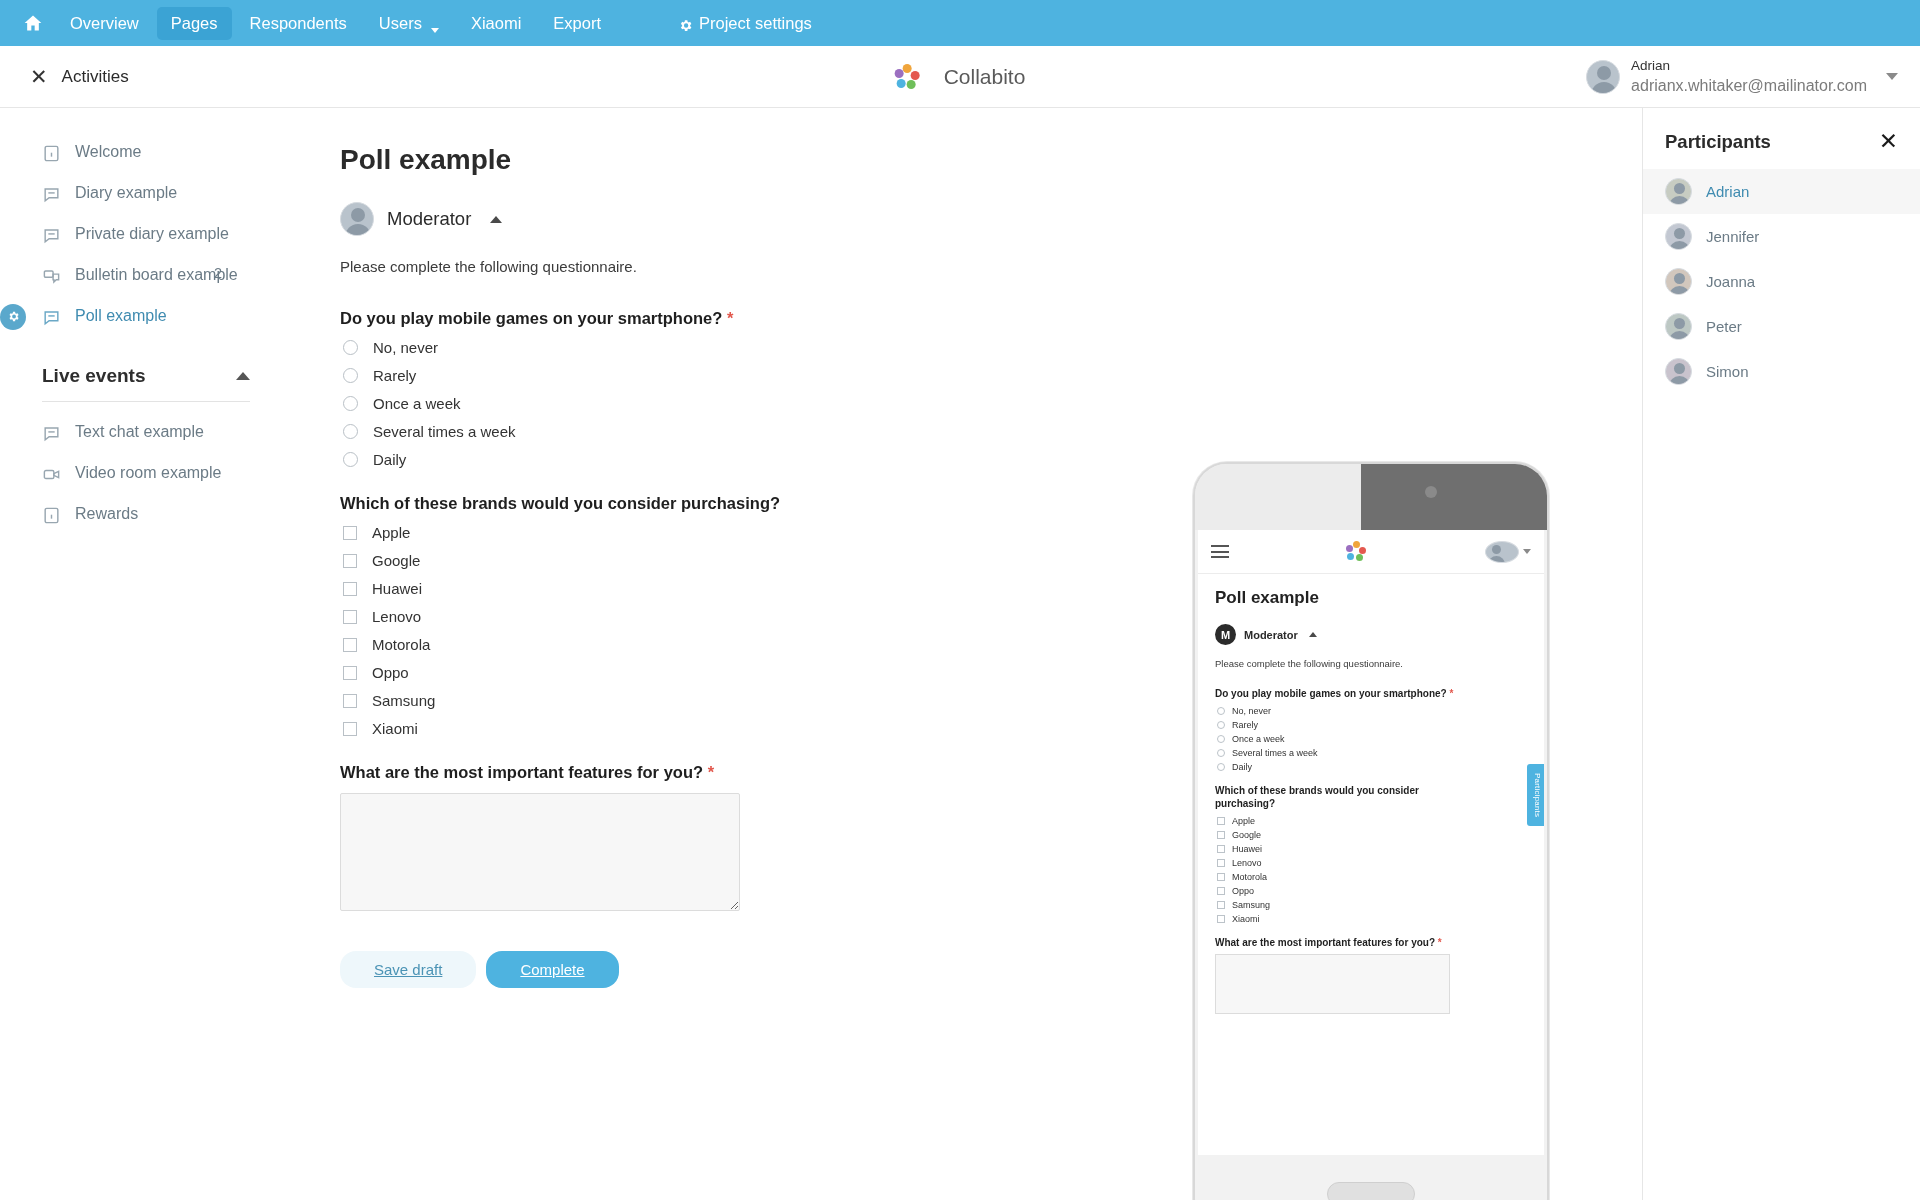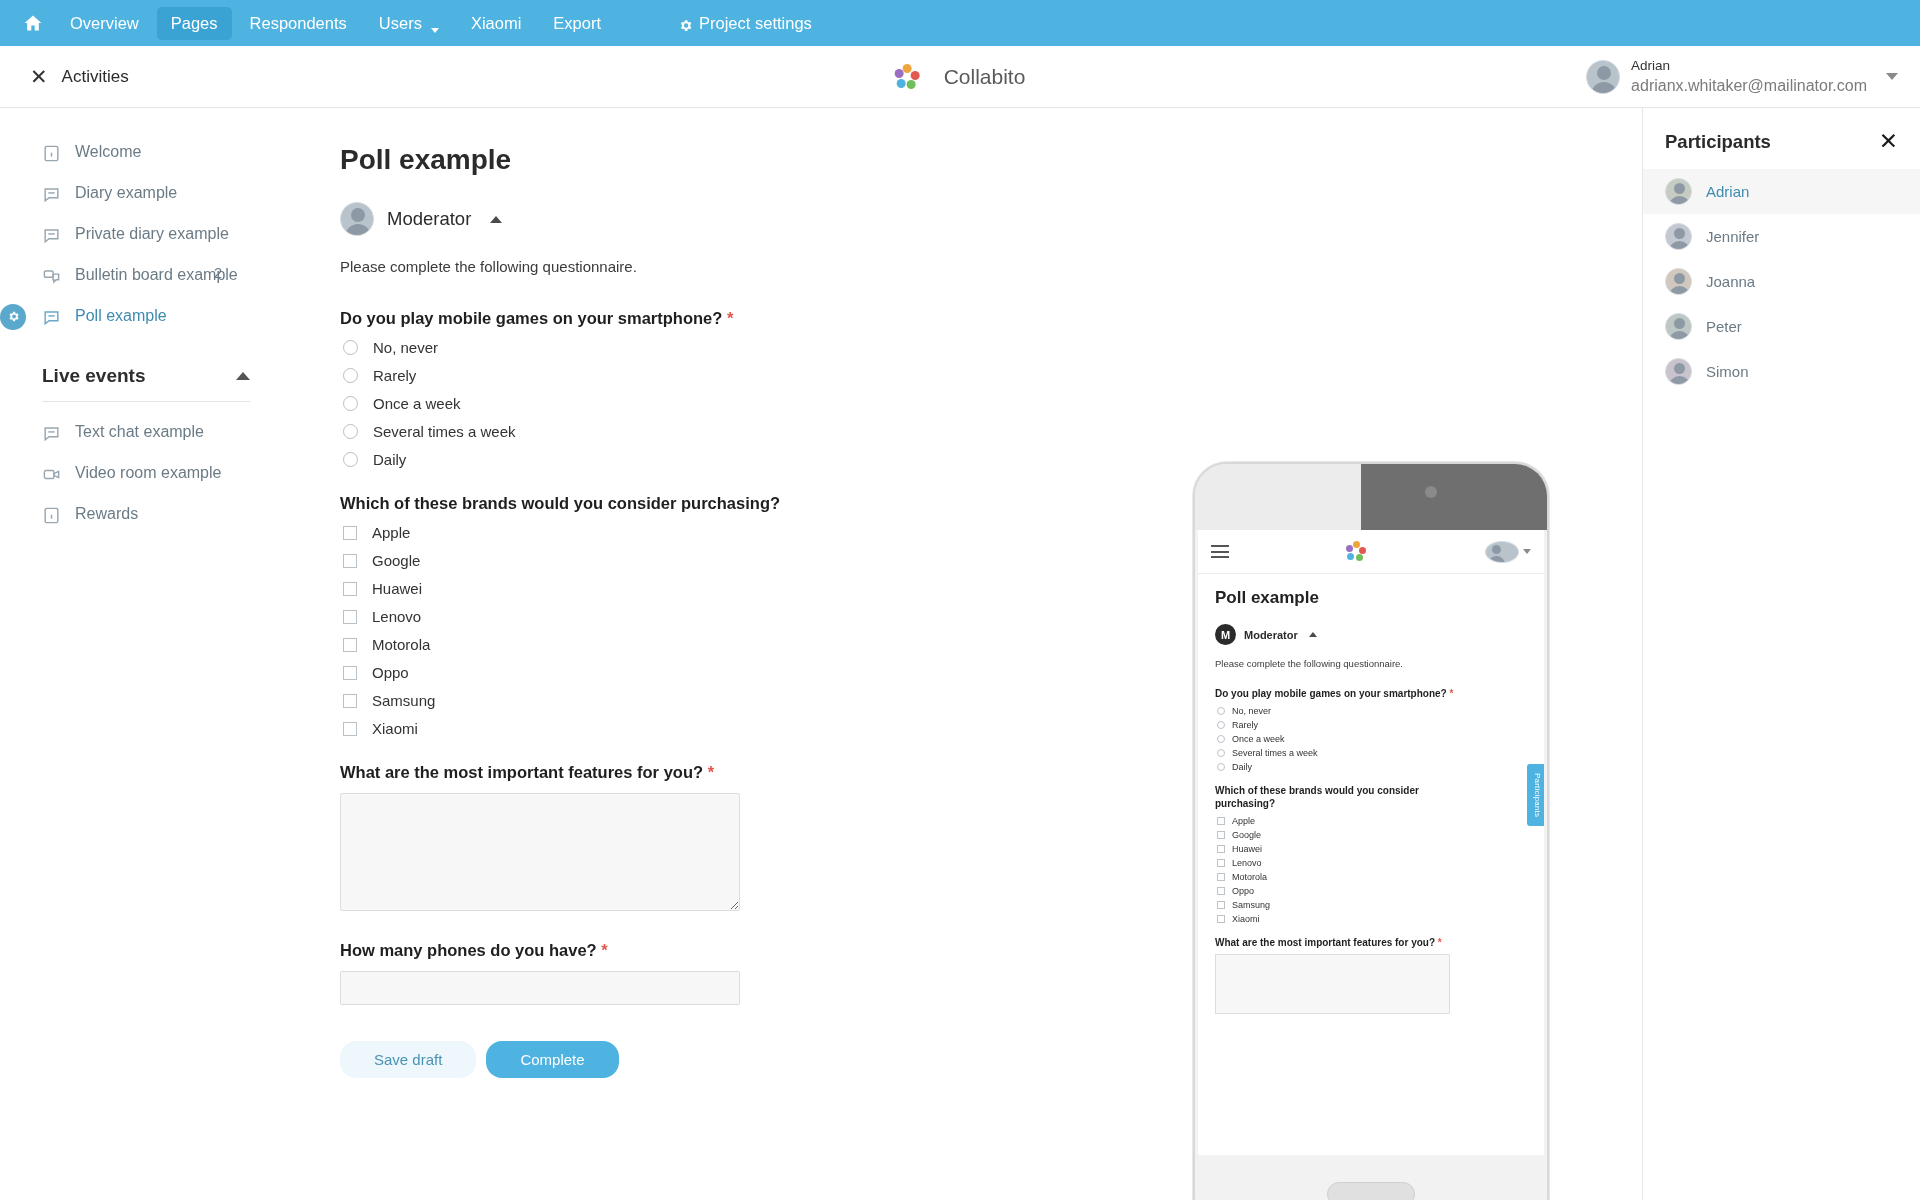--- a/index.html
+++ b/index.html
@@ -499,13 +499,6 @@
           <textarea class="textarea" placeholder="" style=""></textarea>
         </div>
 
-        <div class="q-block">
-          <div class="q">
-            <span>How many phones do you have?</span>
-            <span class="req">*</span>
-          </div>
-          <input class="textinput" type="text" placeholder="" style="">
-        </div>
 
         <div class="btn-row">
           <button class="btn btn-draft">Save draft</button>

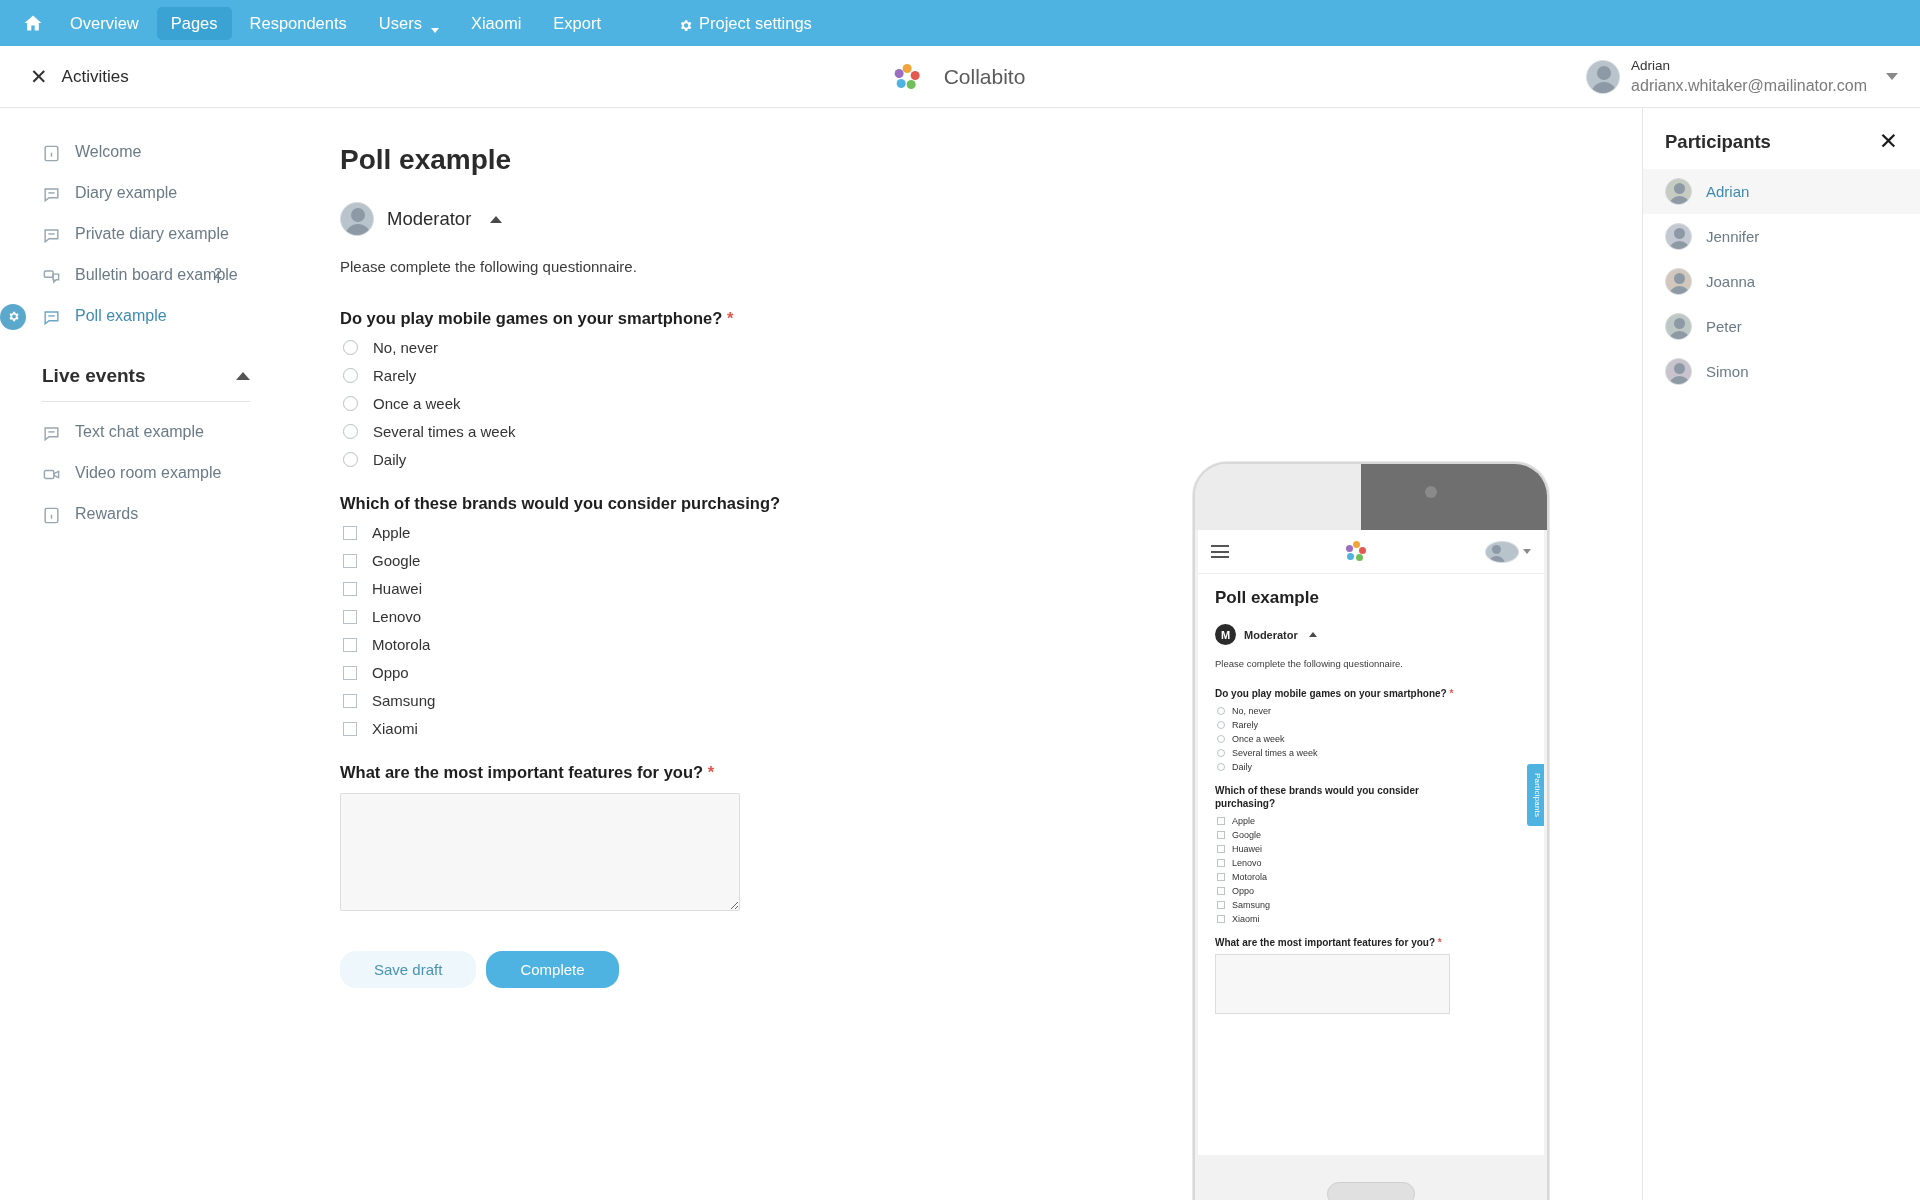--- a/index.html
+++ b/index.html
@@ -148,7 +148,7 @@
   }
   .btn-row { display: flex; gap: 10px; margin-top: 36px; }
   .btn {
-    font-size: 15px; padding: 10px 34px; border-radius: 16px; border: none; cursor: pointer;
+    font-size: 15px; padding: 10px 34px; border-radius: 16px; border: none; cursor: pointer; text-decoration: underline;
   }
   .btn-draft { background: #eef7fb; color: #4b93b5; }
   .btn-complete { background: #4eb3e0; color: #fff; }

